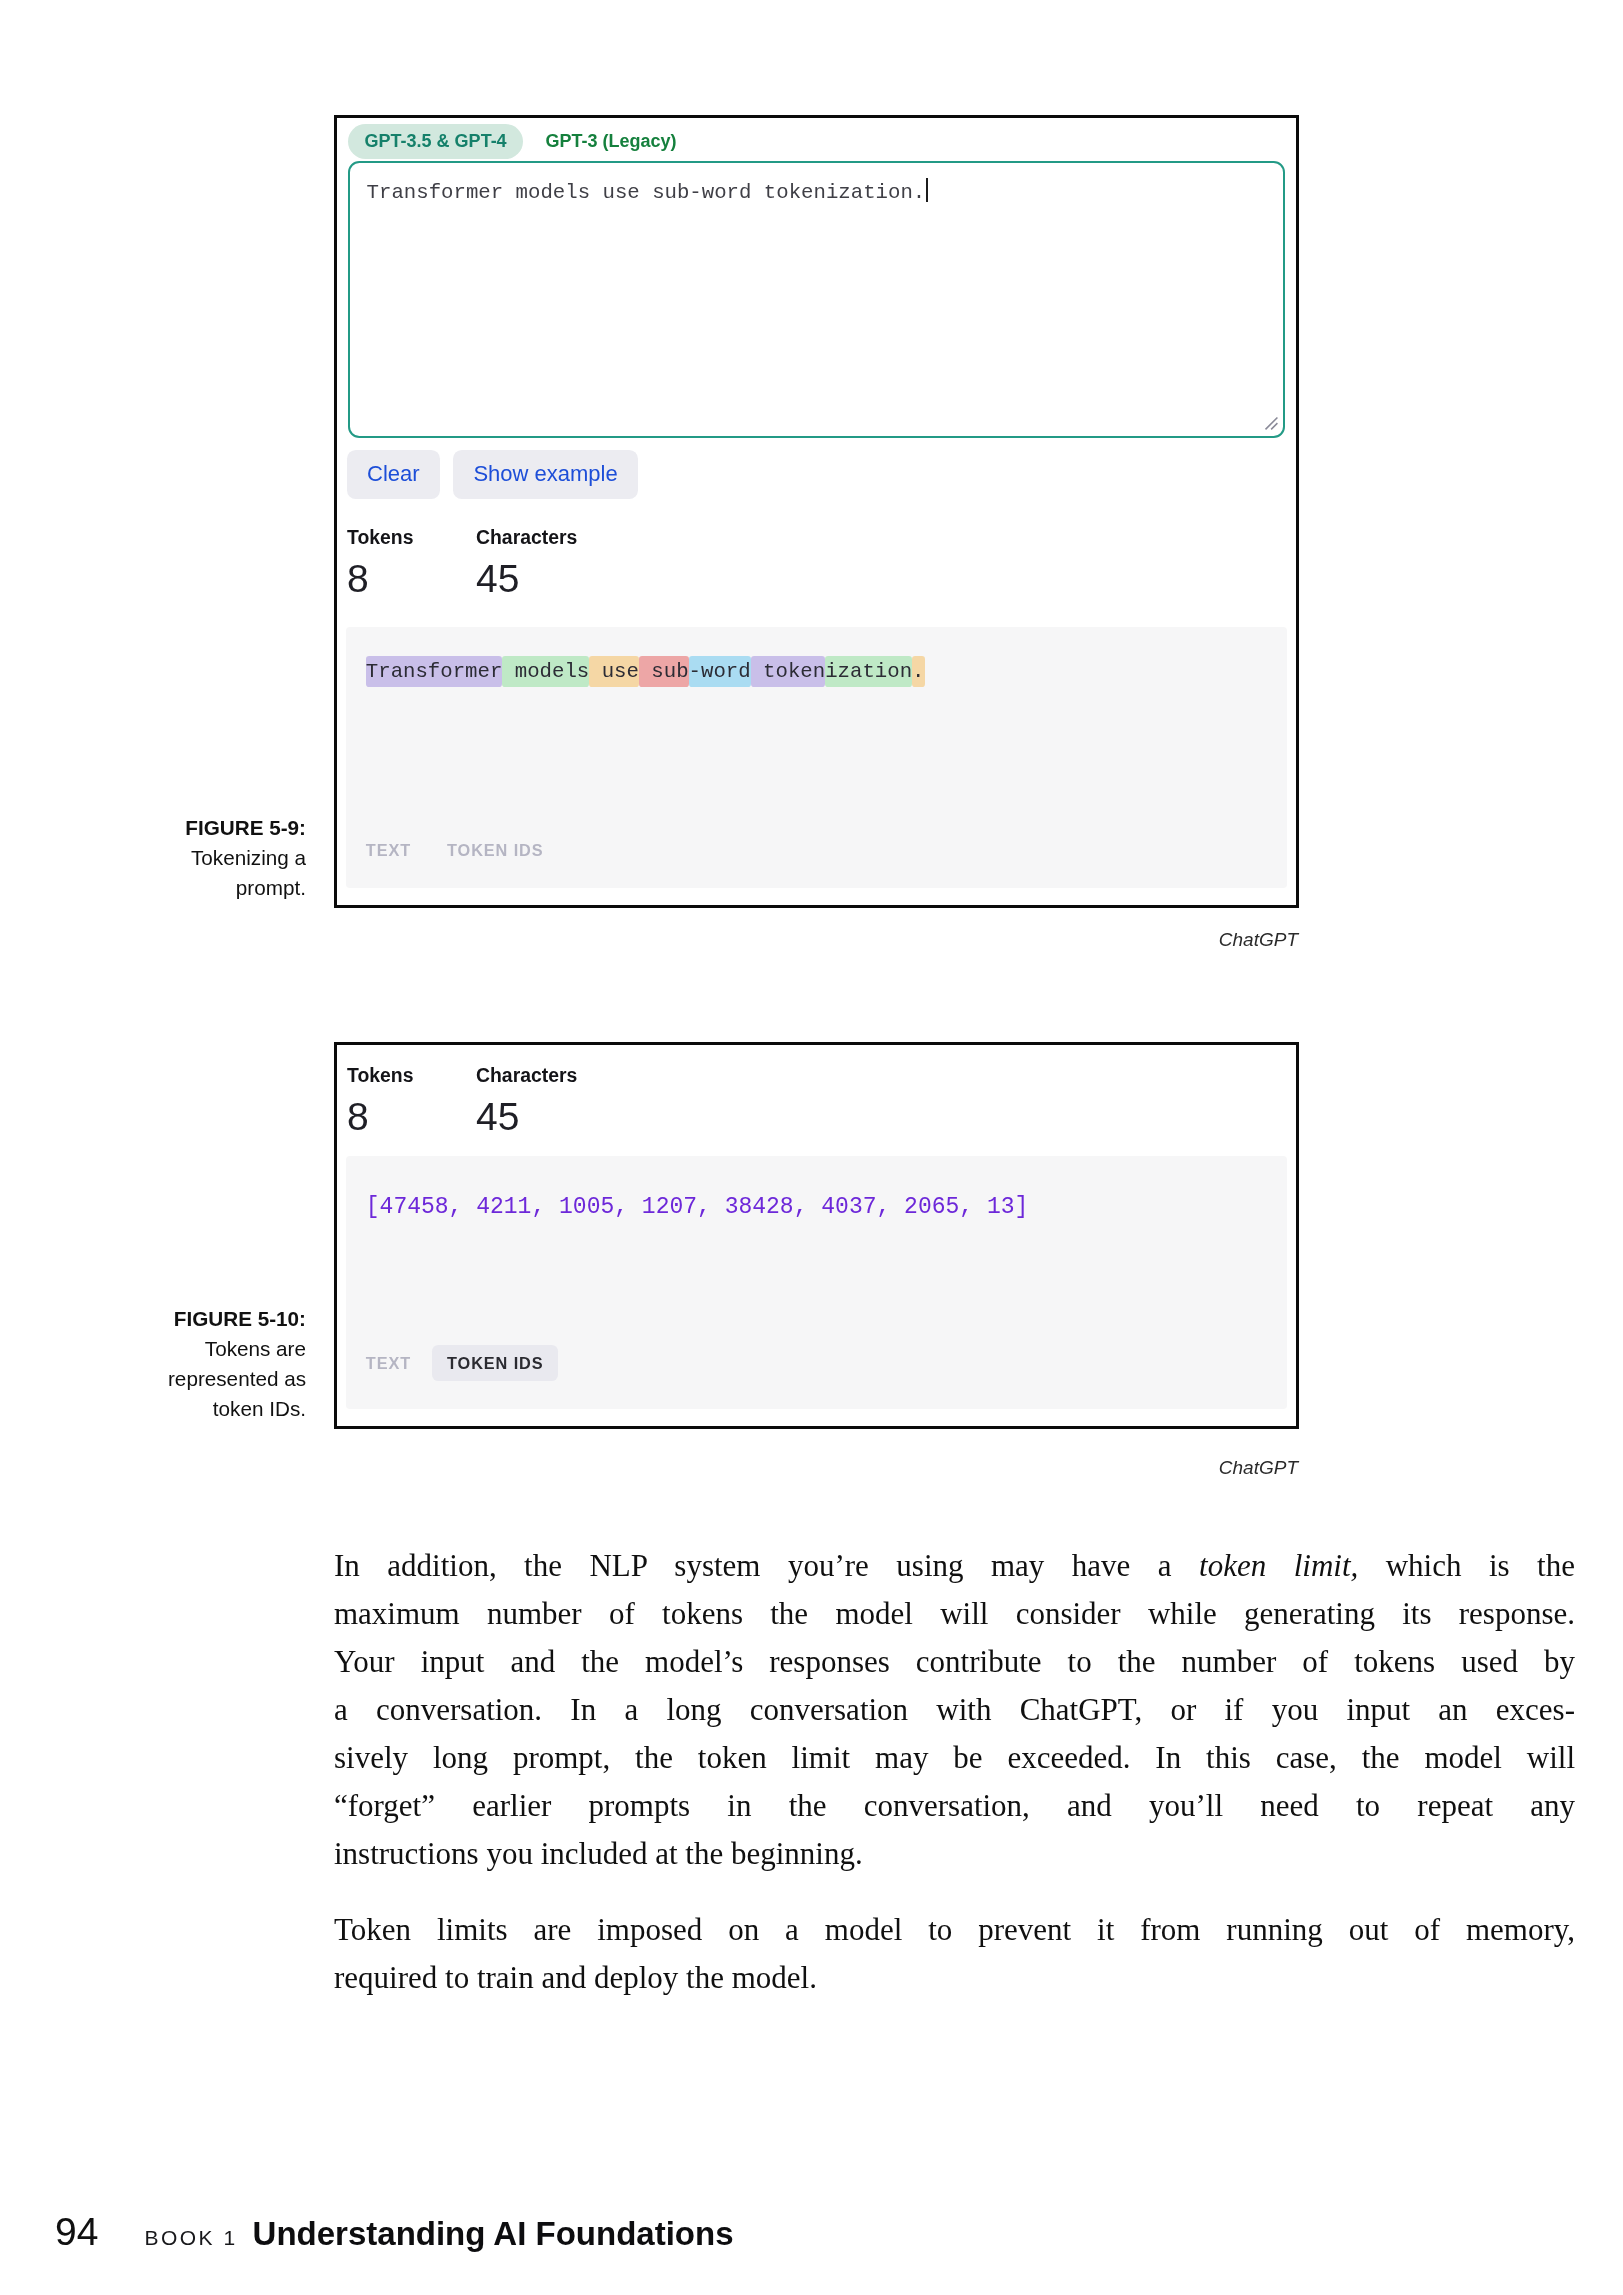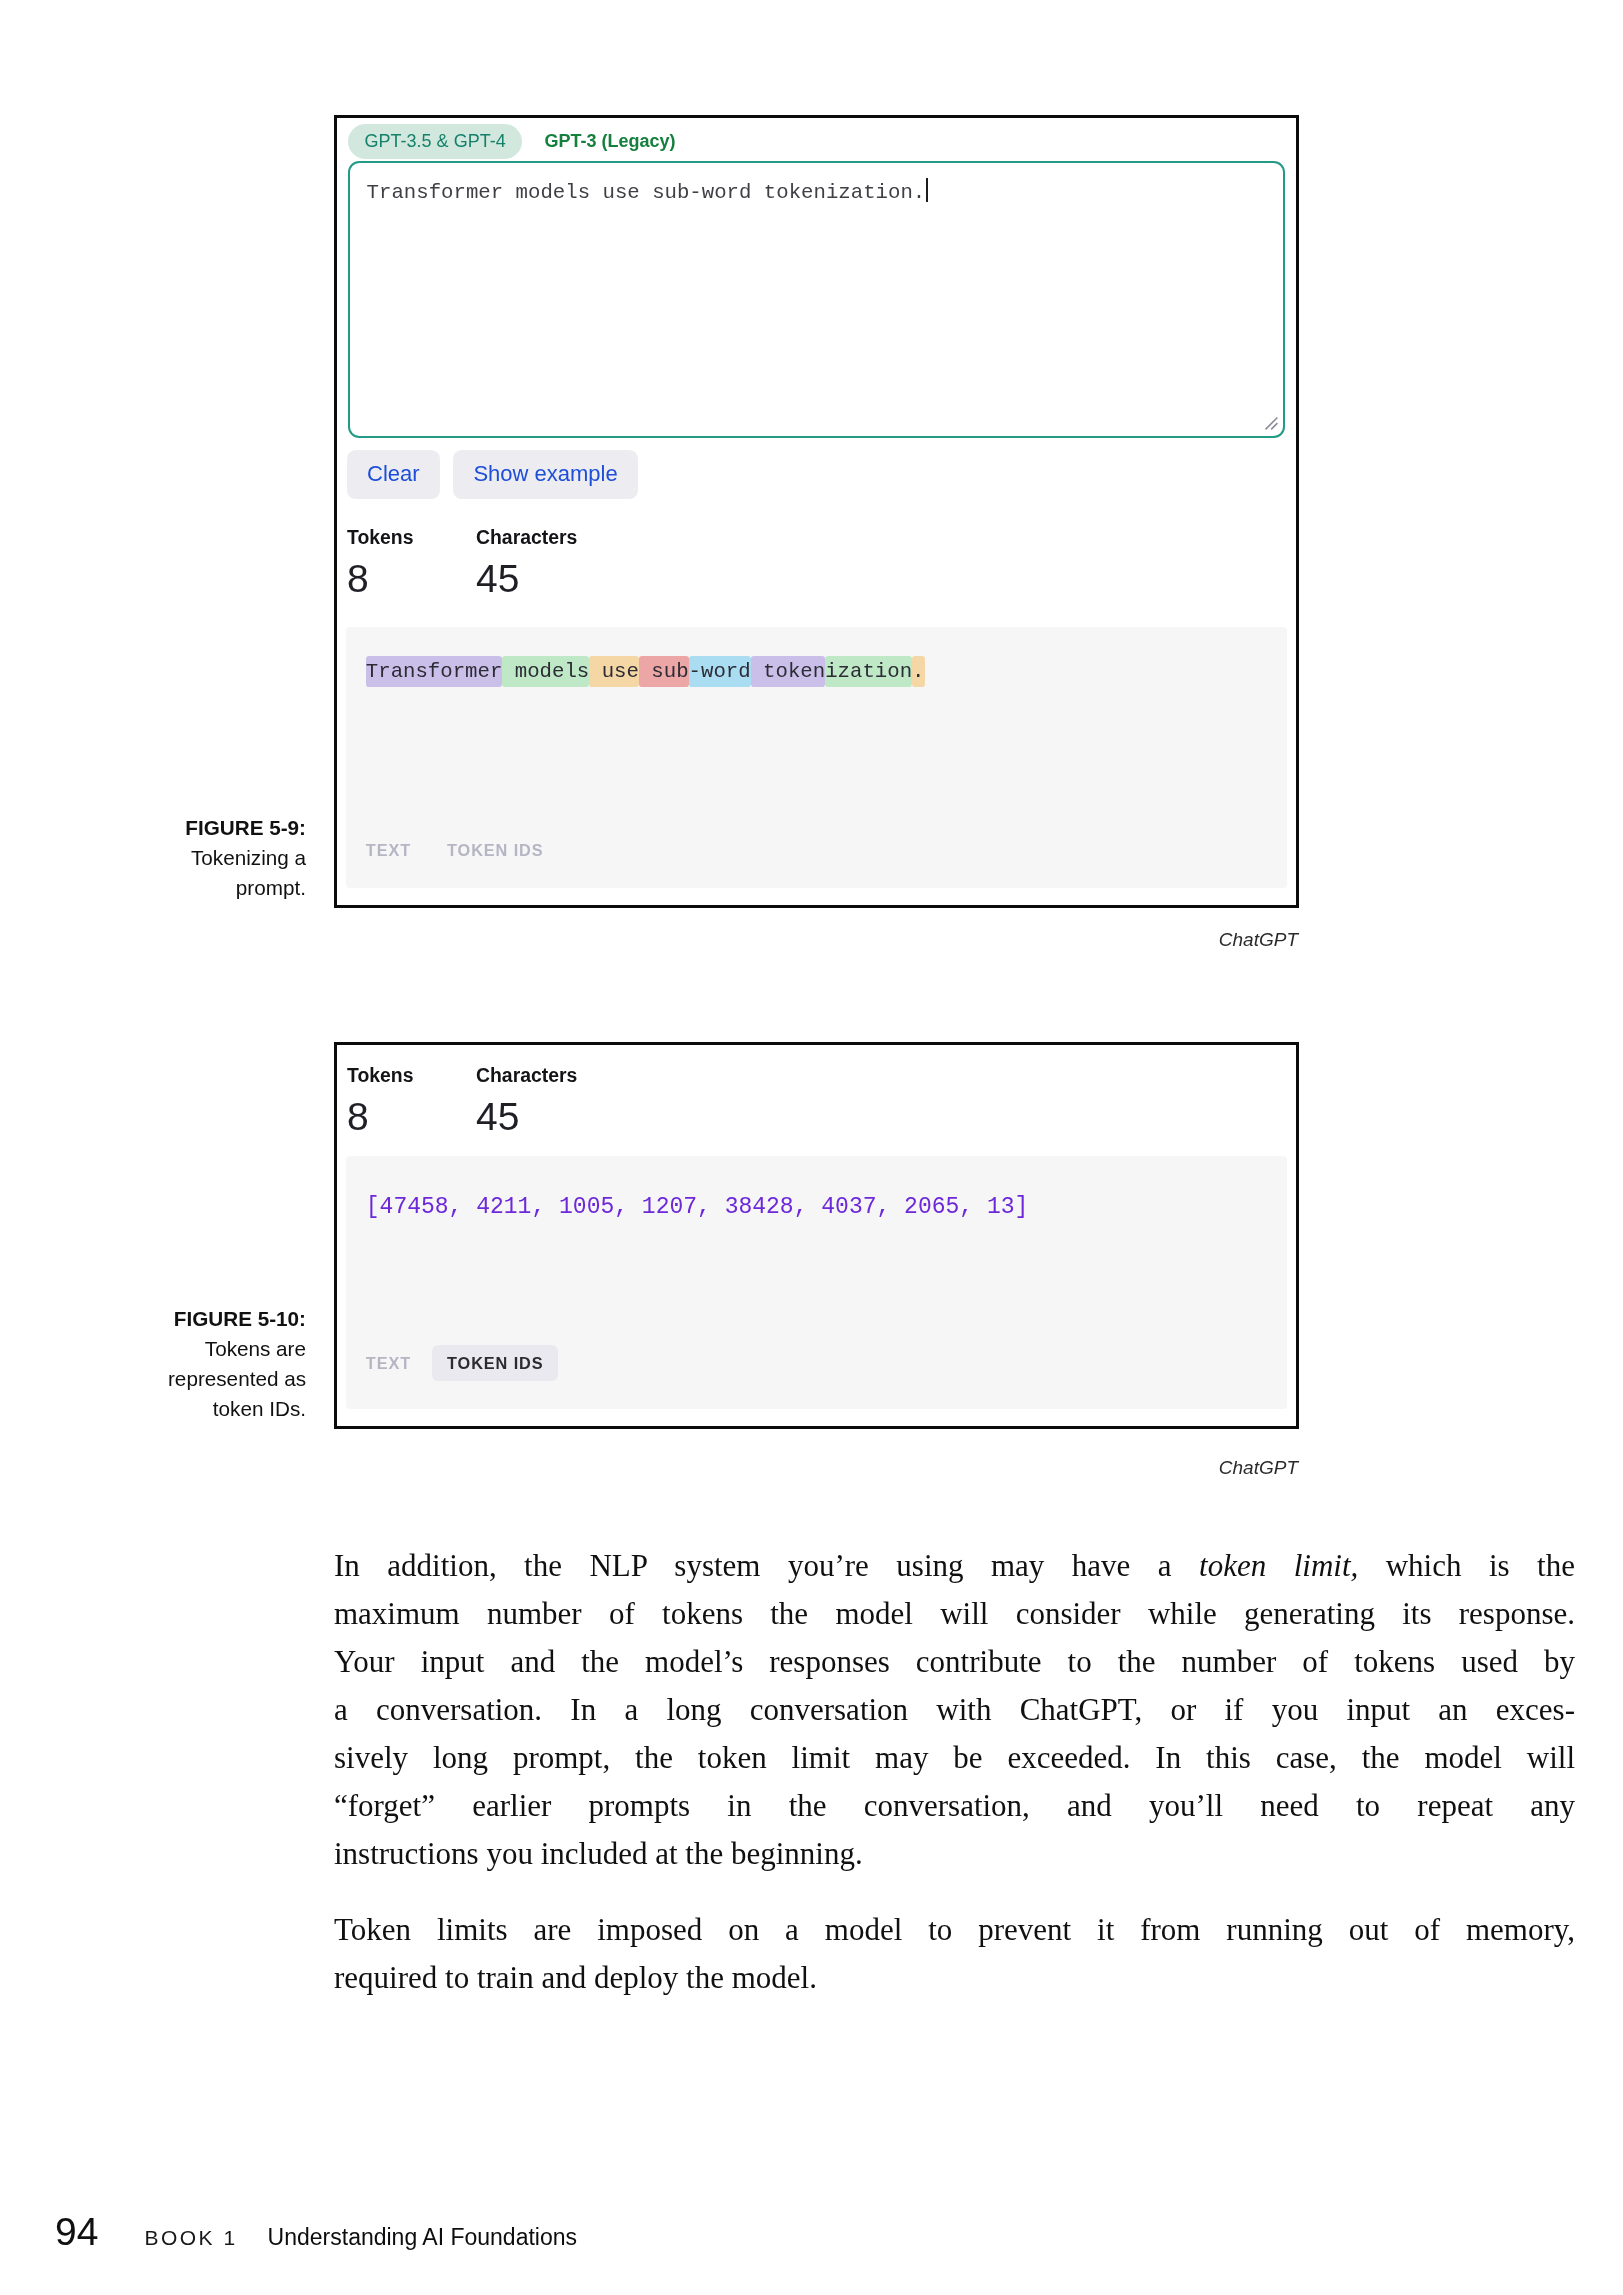--- a/index.html
+++ b/index.html
@@ -21,7 +21,7 @@
   
   .model-tabs { position:absolute; left:11.3px; top:6.3px; display:flex; align-items:center; }
   .model-tab-active {
-    background:#d2e8de; color:#15806a; font-weight:400; font-size:18px;
+    background:#d2e8de; color:#15806a; font-weight:700; font-size:18px;
     padding:6.9px 16.3px; border-radius:17.5px; cursor:pointer;
   }
   .model-tab { color:#15803d; font-weight:700; font-size:18px; margin-left:22.5px; cursor:pointer; }

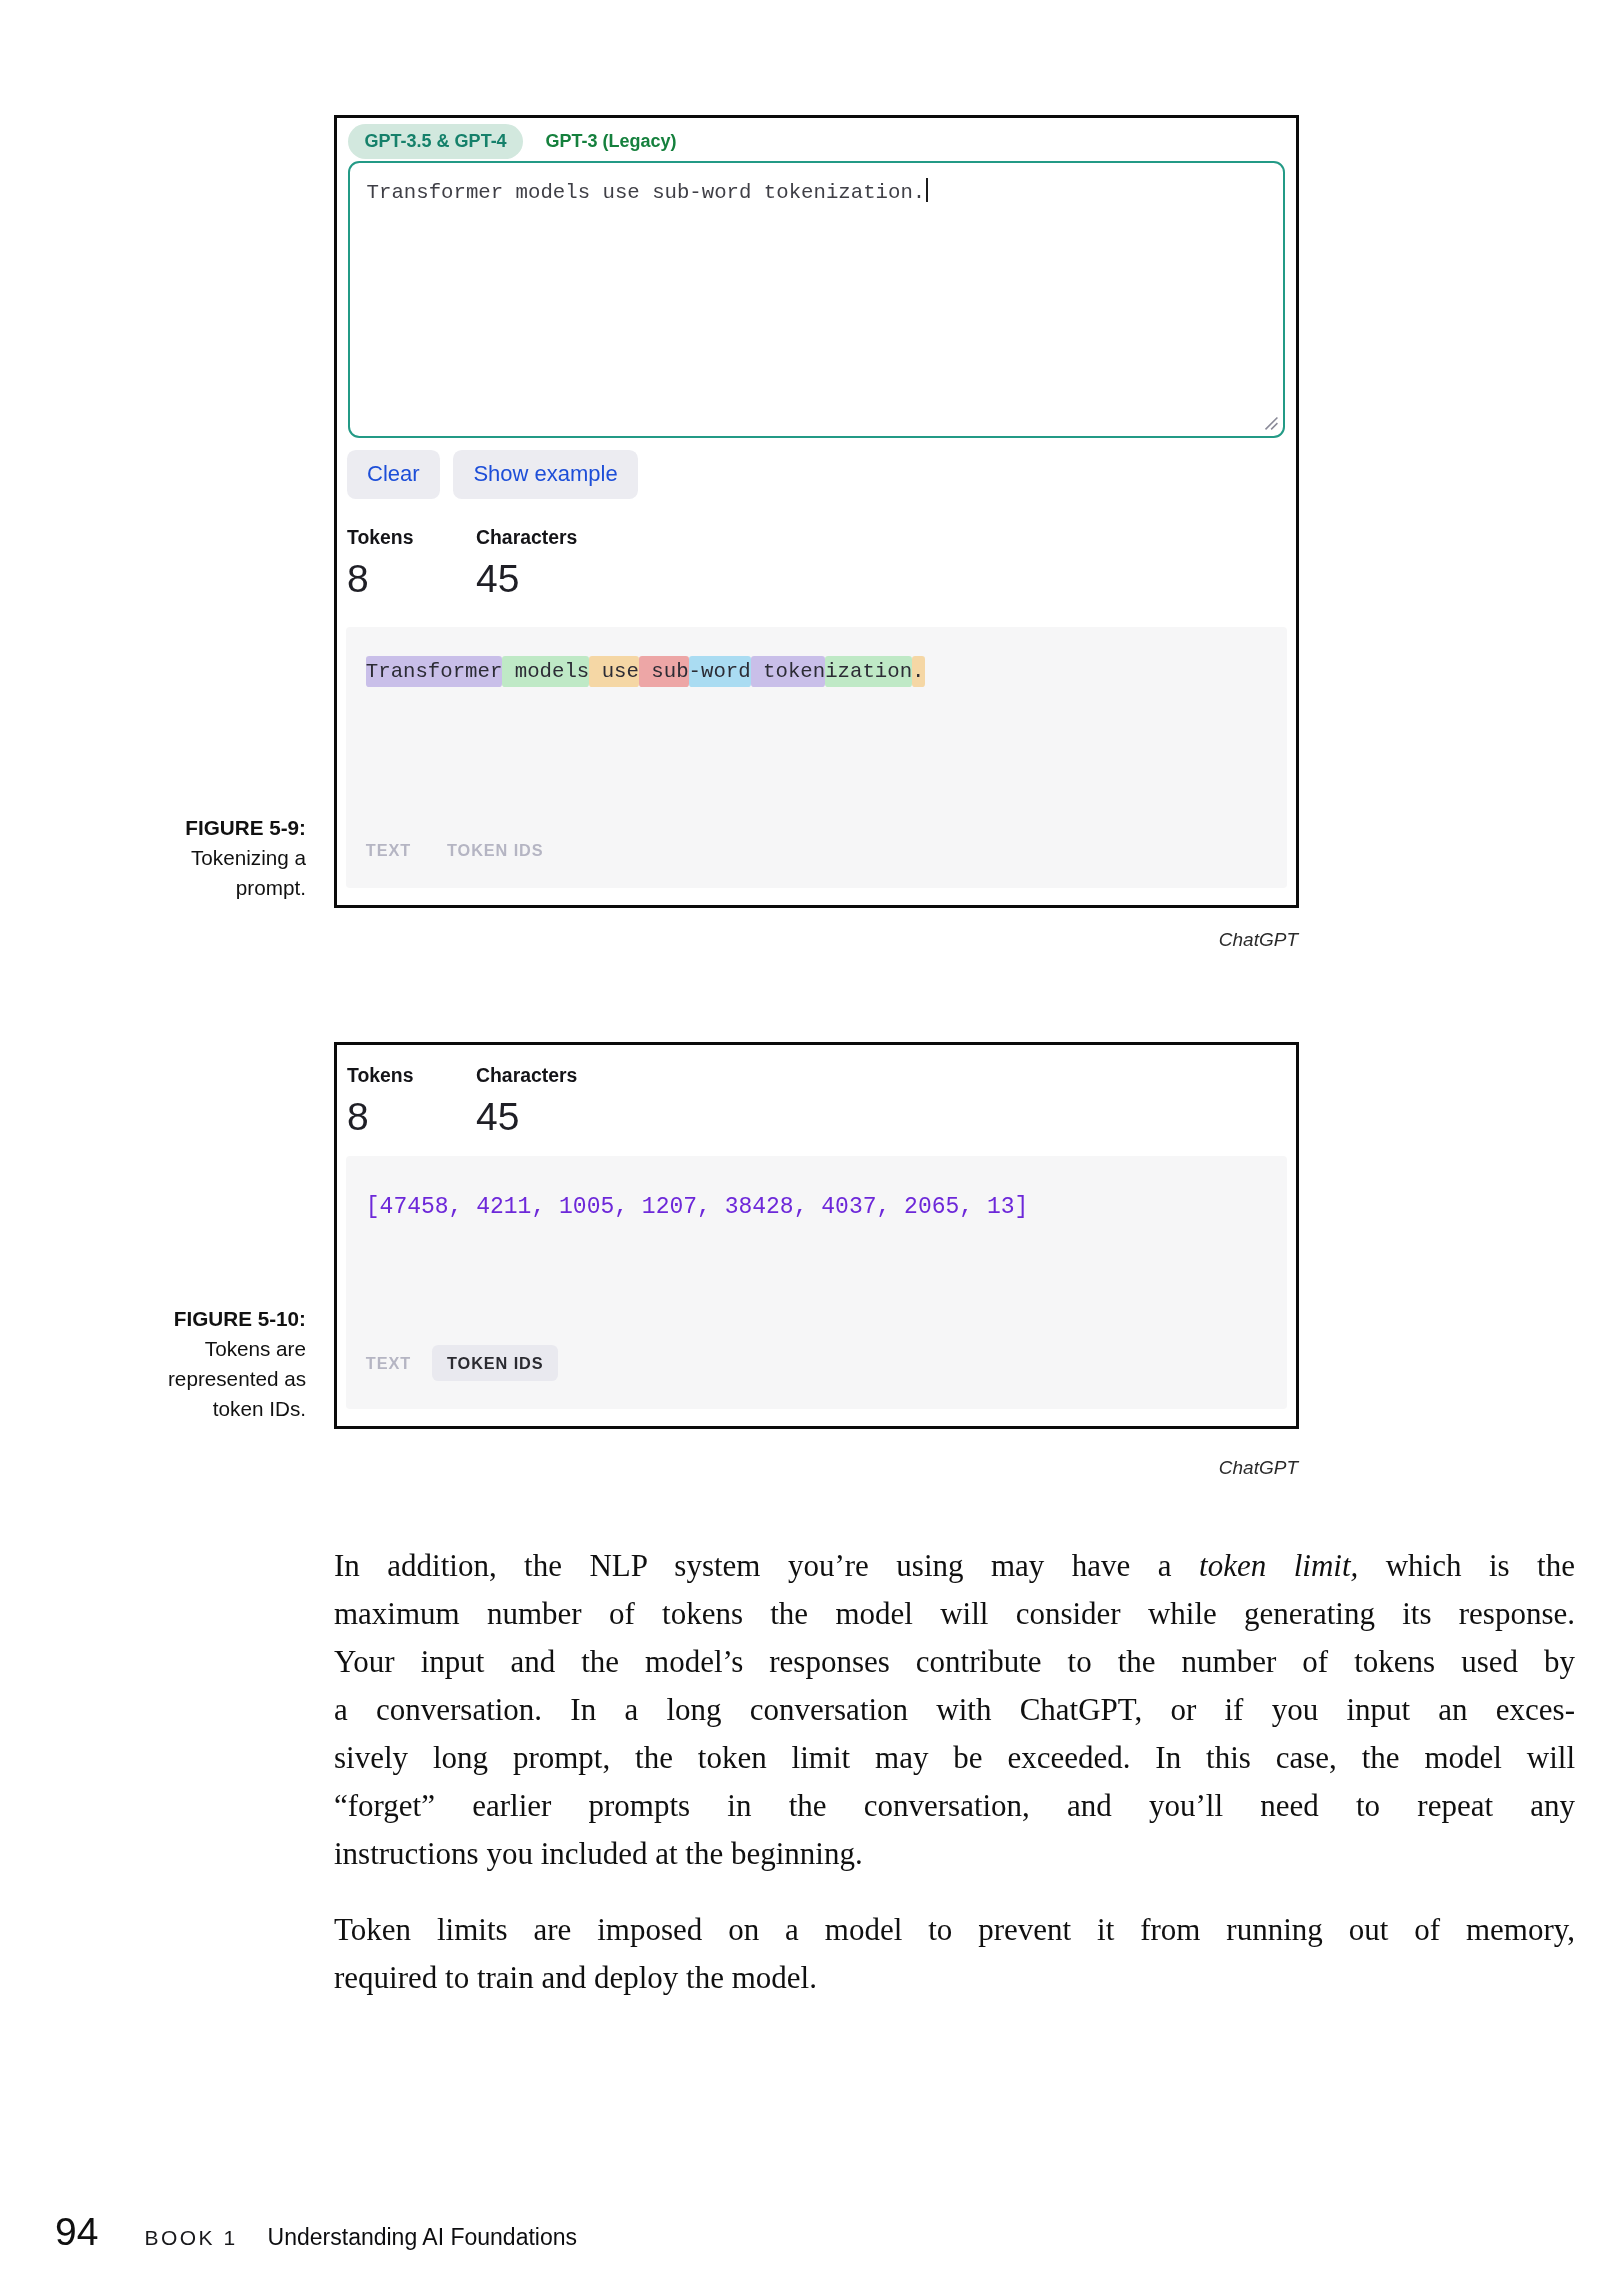--- a/index.html
+++ b/index.html
@@ -108,7 +108,7 @@
   #footer { position:absolute; left:55px; top:2210px; display:flex; align-items:baseline; }
   .pagenum  { font-size:39px; color:#101010; }
   .booklabel{ font-size:21px; letter-spacing:2.5px; margin-left:46px; color:#18181b; }
-  .booktitle{ font-size:23px; font-weight:400; margin-left:30px; color:#0d0d0f; }
+  .booktitle{ font-size:33px; font-weight:700; margin-left:15px; color:#0d0d0f; }
 </style>
 </head>
 <body>

